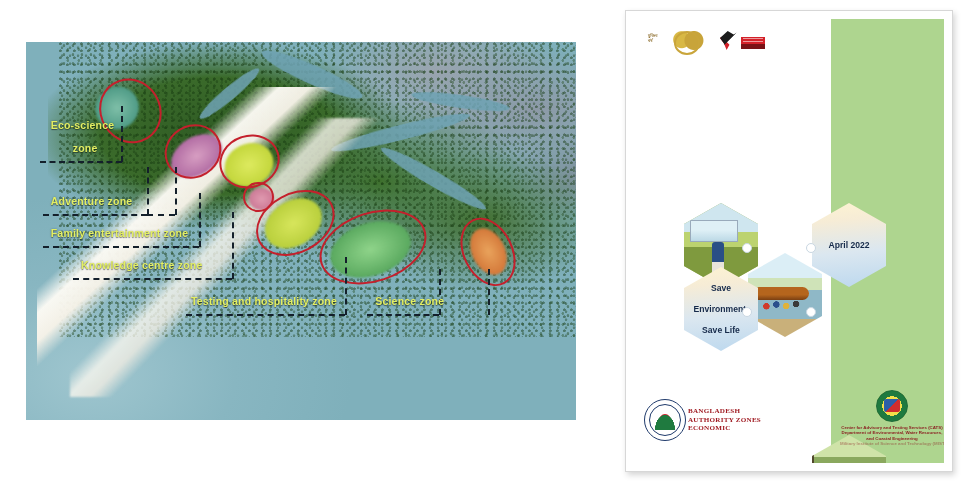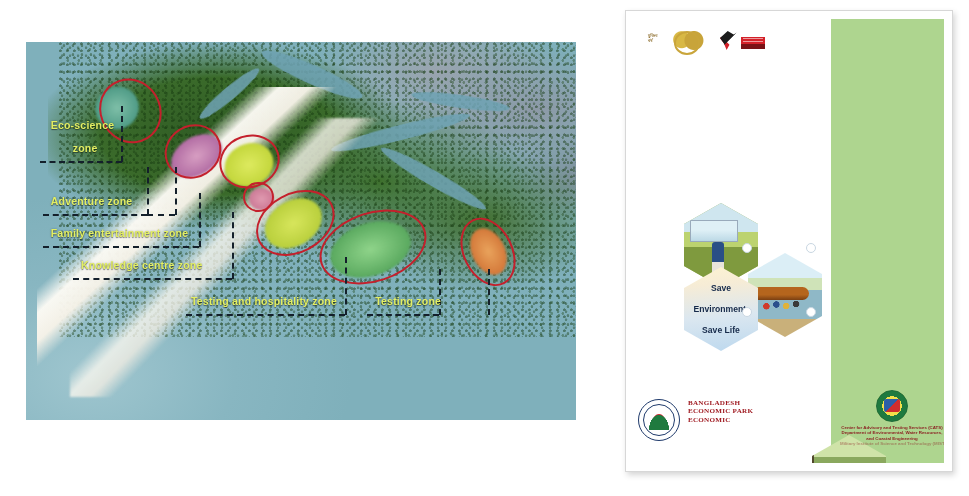--- a/index.html
+++ b/index.html
@@ -374,6 +374,9 @@
 
       <div class="hex ph-boat" style="left:64px;top:0px;"></div>
 
+      <div class="hex hex-text" style="left:128px;top:34px;">
+        <span>April 2022</span>
+      </div>
 
 
       <div class="hex hex-text" style="left:0px;top:98px;">

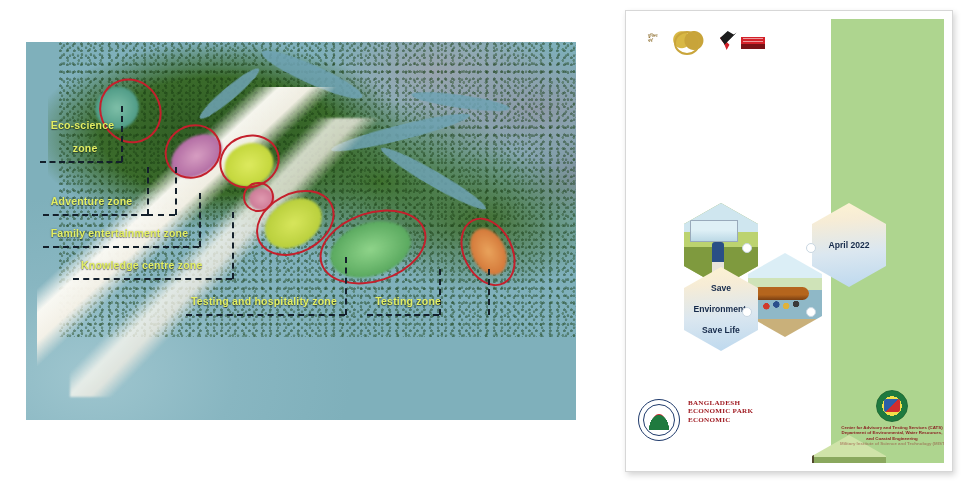--- a/index.html
+++ b/index.html
@@ -343,7 +343,7 @@
   <span class="zone-label" style="left:4.5%;top:49%;">Family entertainment  zone</span>
   <span class="zone-label" style="left:10%;top:57.5%;">Knowledge centre zone</span>
   <span class="zone-label" style="left:30%;top:67%;">Testing and hospitality zone</span>
-  <span class="zone-label" style="left:63.5%;top:67%;">Testing zone</span>
+  <span class="zone-label" style="left:63.5%;top:67%;">Science zone</span>
 
 </div>
 

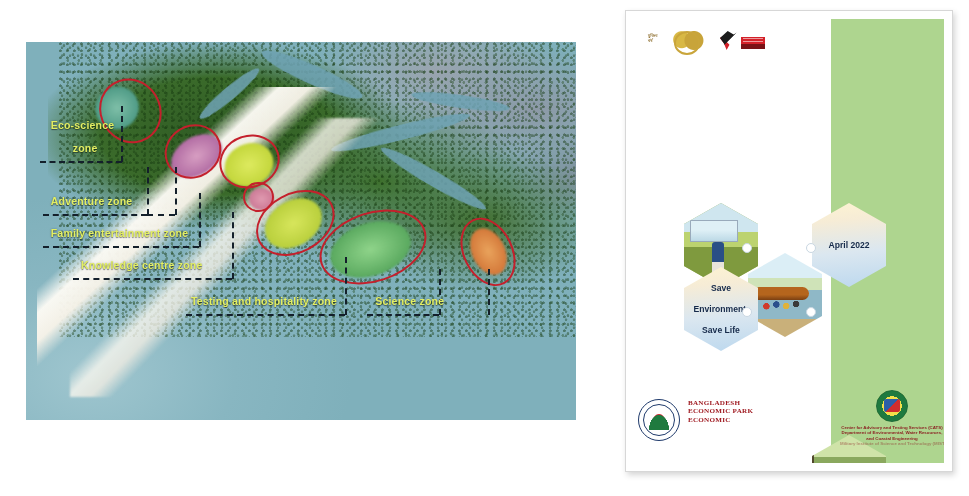--- a/index.html
+++ b/index.html
@@ -239,7 +239,7 @@
   }
 
   
-  #beza-block{position:absolute;left:4px;bottom:22px;display:flex;gap:8px;}
+  #beza-block{position:absolute;left:10px;bottom:22px;display:flex;align-items:center;gap:2px;}
   #beza-seal{
     position:relative;width:40px;height:40px;border-radius:50%;
     background:#ffffff;border:1.2px solid #1f3a6b;

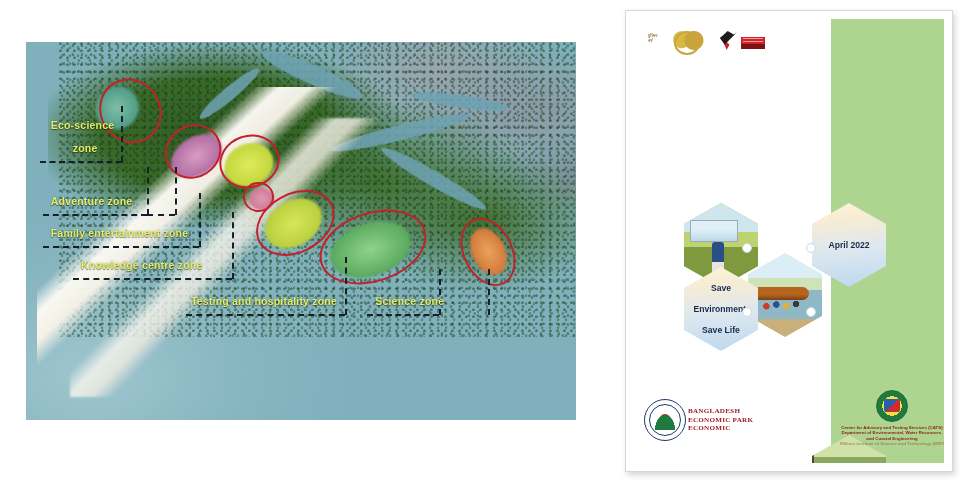--- a/index.html
+++ b/index.html
@@ -399,7 +399,7 @@
       <div id="beza-seal"></div>
       <div id="beza-text">
         <div>BANGLADESH</div>
-        <div>ECONOMIC PARK</div>
+        <div>AUTHORITY ZONES</div>
         <div>ECONOMIC</div>
       </div>
     </div>

